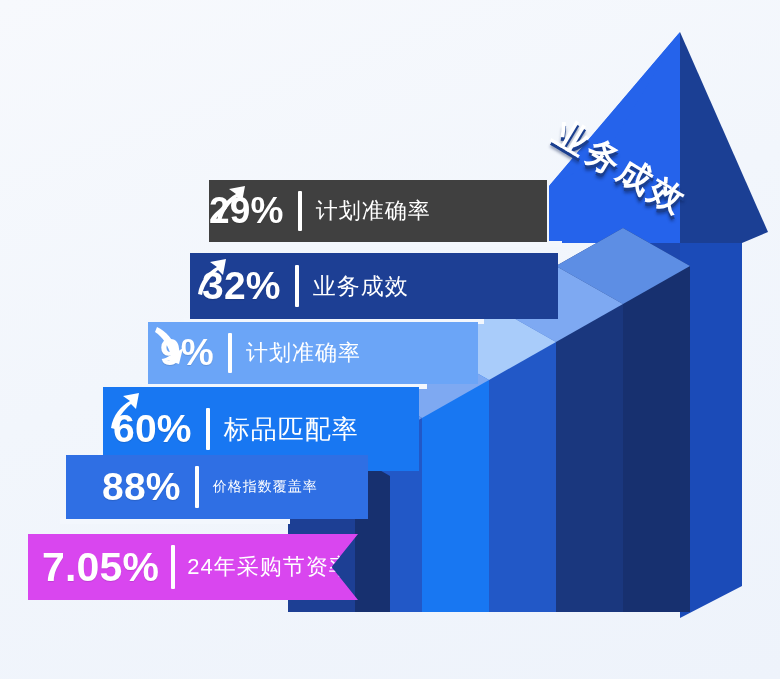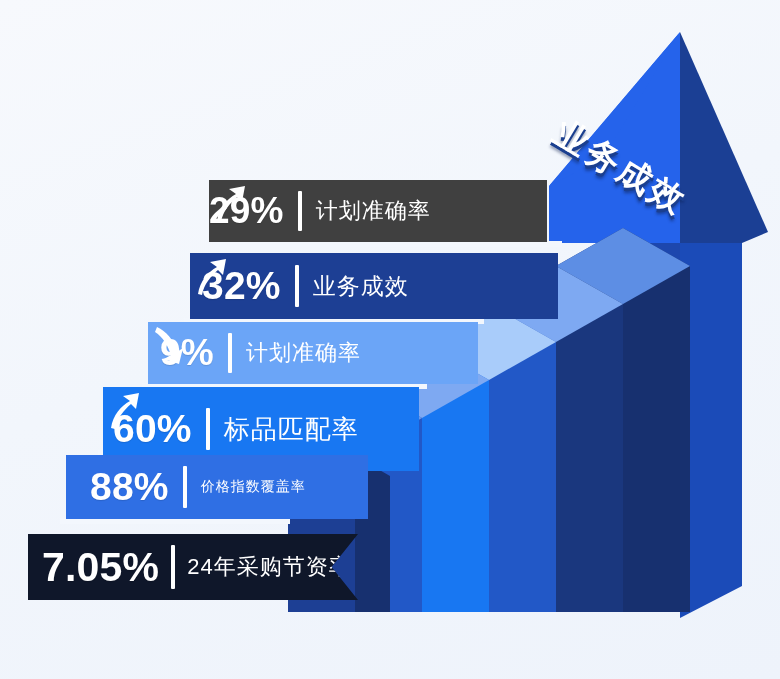--- a/index.html
+++ b/index.html
@@ -49,7 +49,7 @@
   #bar-3{left:103px;top:387px;width:316px;height:84px;background:#1877f2;padding-left:10px;}
   #bar-3 .pct{font-size:39px;} #bar-3 .sep{height:42px;} #bar-3 .lbl{font-size:26px;}
 
-  #bar-4{left:66px;top:455px;width:302px;height:64px;background:#2f6fe4;padding-left:24px;}
+  #bar-4{left:66px;top:455px;width:302px;height:64px;background:#2f6fe4;padding-left:36px;}
   #bar-4 .pct{font-size:39px;} #bar-4 .sep{height:42px;} #bar-4 .lbl{font-size:14px;}
 
   #bar-5{left:28px;top:534px;width:330px;height:66px;background:#0f172a;padding-left:14px;}

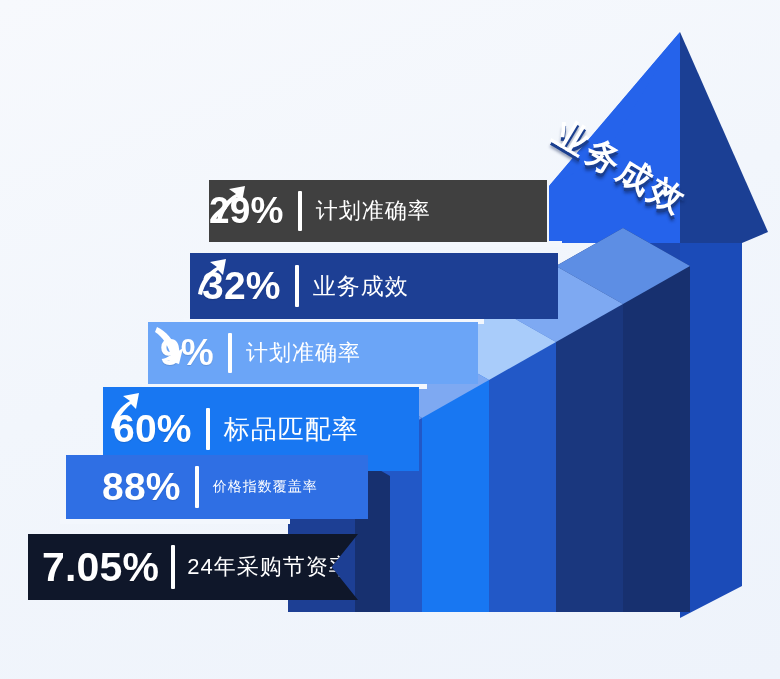--- a/index.html
+++ b/index.html
@@ -52,7 +52,7 @@
   #bar-4{left:66px;top:455px;width:302px;height:64px;background:#2f6fe4;padding-left:36px;}
   #bar-4 .pct{font-size:39px;} #bar-4 .sep{height:42px;} #bar-4 .lbl{font-size:14px;}
 
-  #bar-5{left:28px;top:534px;width:330px;height:66px;background:#0f172a;padding-left:14px;}
+  #bar-5{left:28px;top:534px;width:330px;height:66px;background:#d946ef;padding-left:14px;}
   #bar-5 .pct{font-size:41px;} #bar-5 .sep{height:44px;margin:0 12px;} #bar-5 .lbl{font-size:22px;}
 
   

